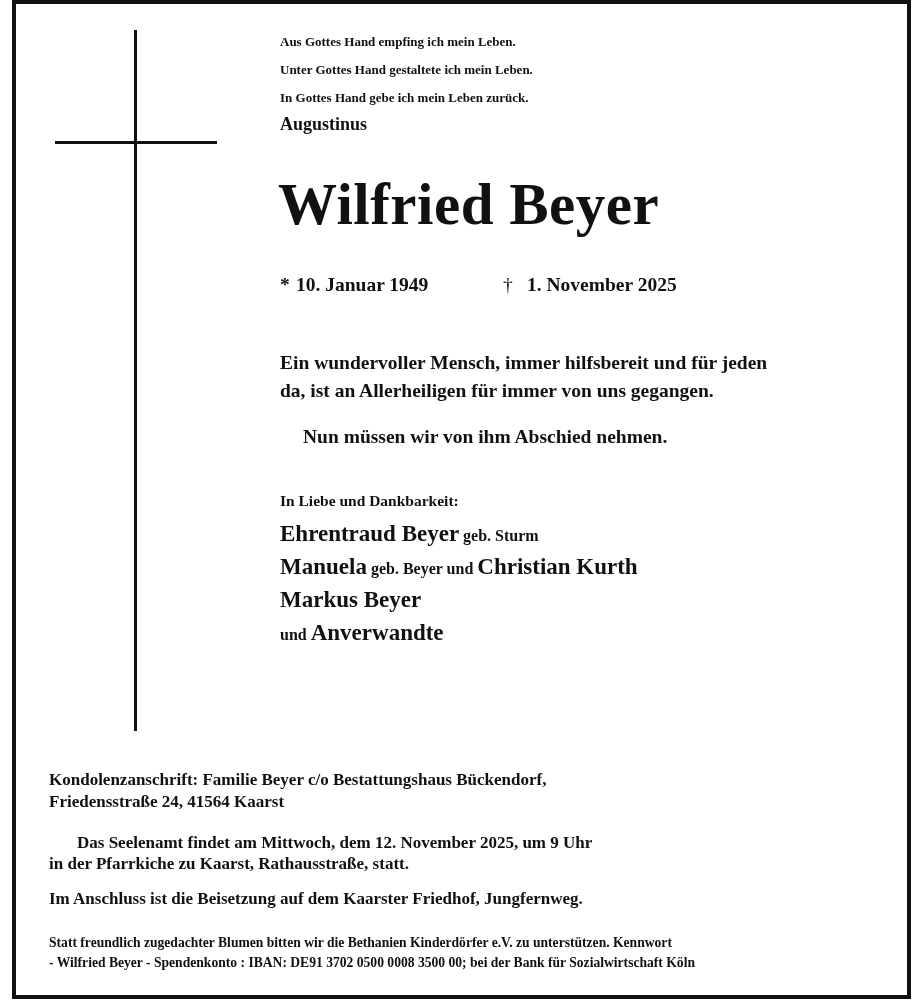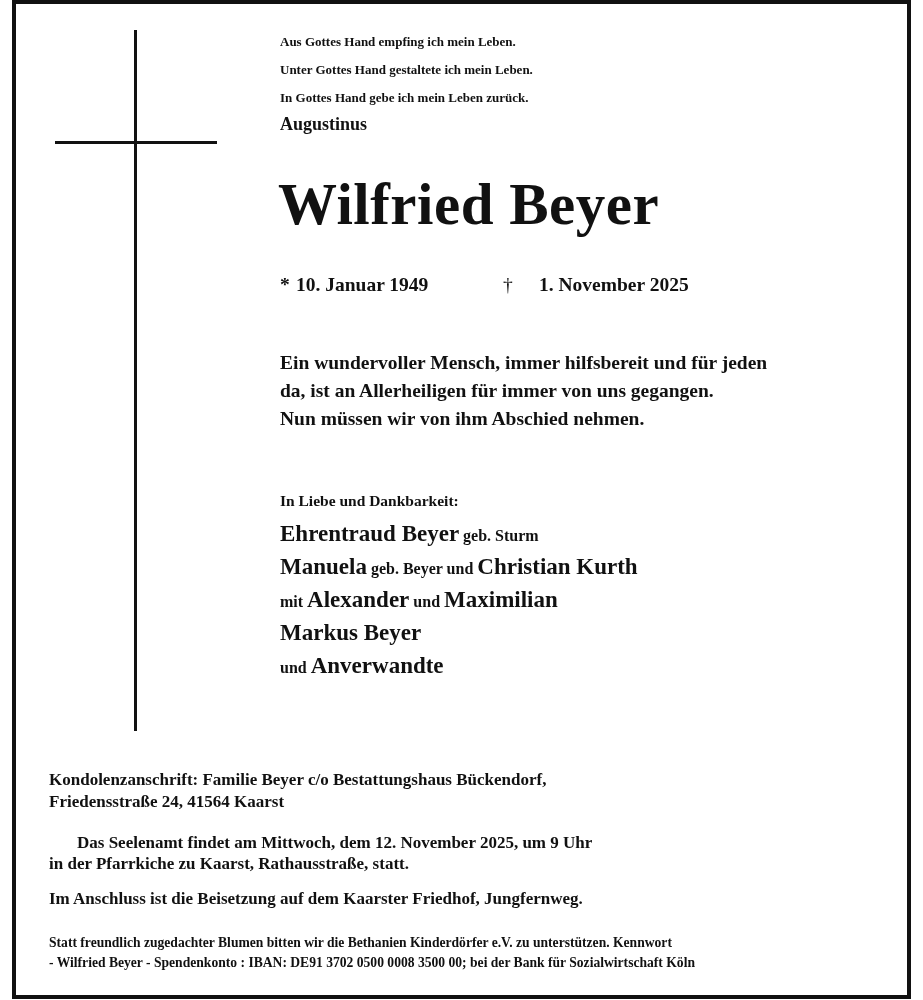--- a/index.html
+++ b/index.html
@@ -44,7 +44,7 @@
   <span class="abs dates" style="left:280px;">*</span>
   <span class="abs dates" style="left:296px;">10. Januar 1949</span>
   <span class="abs dates" style="left:503px; font-weight:normal;">†</span>
-  <span class="abs dates" style="left:527px;margin-left:12px;">1. November 2025</span>
+  <span class="abs dates" style="left:527px;">1. November 2025</span>
 </div>
 
 <div>

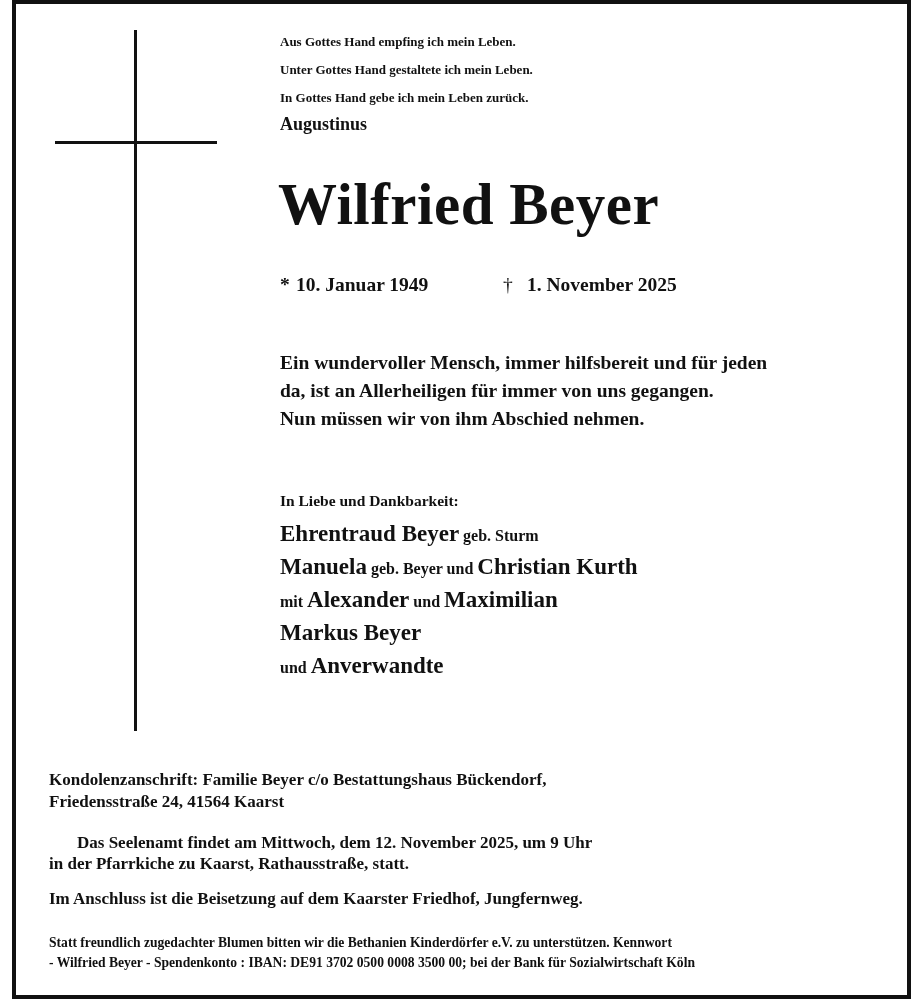--- a/index.html
+++ b/index.html
@@ -50,7 +50,7 @@
 <div>
   <div class="abs para" style="top:352px;">Ein wundervoller Mensch, immer hilfsbereit und für jeden</div>
   <div class="abs para" style="top:380px;">da, ist an Allerheiligen für immer von uns gegangen.</div>
-  <div class="abs para" style="top:408px;">Nun müssen wir von ihm Abschied nehmen.</div>
+  <div class="abs para" style="top:426px;margin-left:23px;">Nun müssen wir von ihm Abschied nehmen.</div>
 </div>
 
 <div class="abs small-h" style="top:492px;">In Liebe und Dankbarkeit:</div>

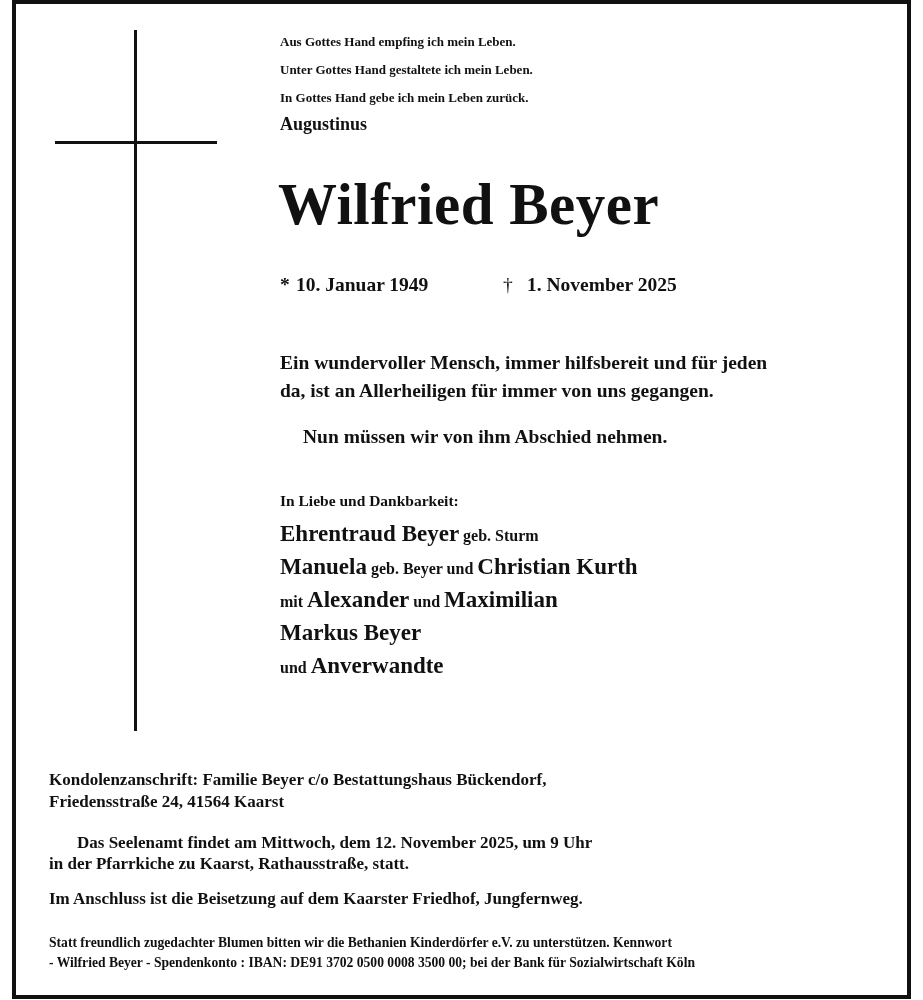--- a/index.html
+++ b/index.html
@@ -58,7 +58,6 @@
 <div class="abs fam" style="top:518px;" id="mourners">
     <div><span class="big">Ehrentraud Beyer</span><span> geb. Sturm</span></div>
     <div><span class="big">Manuela</span><span> geb. Beyer und </span><span class="big">Christian Kurth</span></div>
-    <div><span>mit </span><span class="big">Alexander</span><span> und </span><span class="big">Maximilian</span></div>
     <div><span class="big">Markus Beyer</span></div>
     <div><span>und </span><span class="big">Anverwandte</span></div>
   </div>

